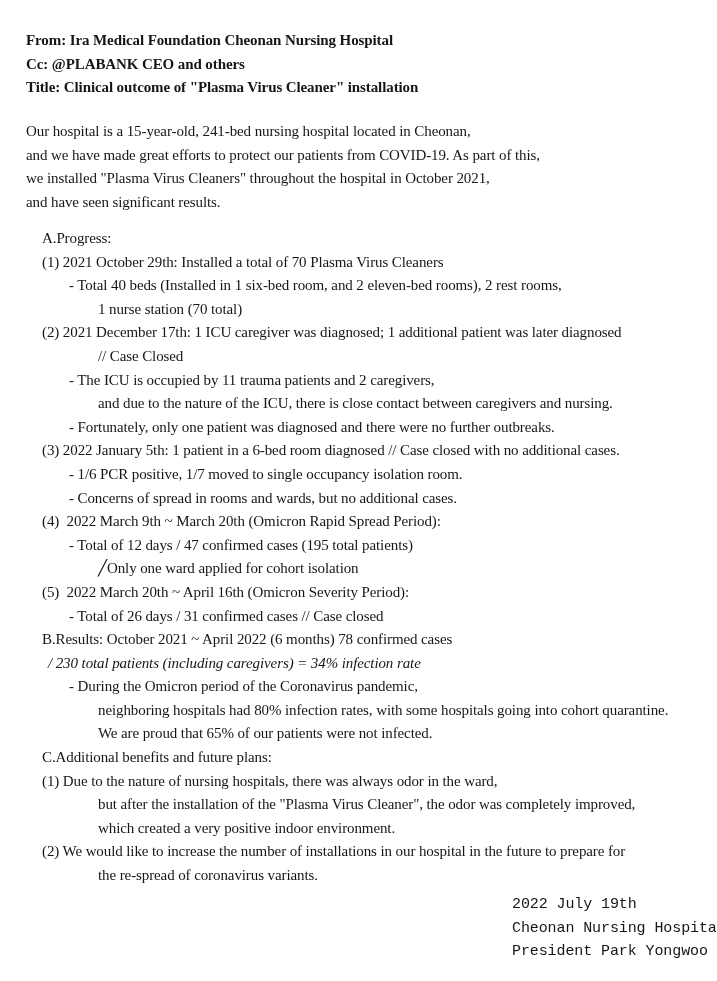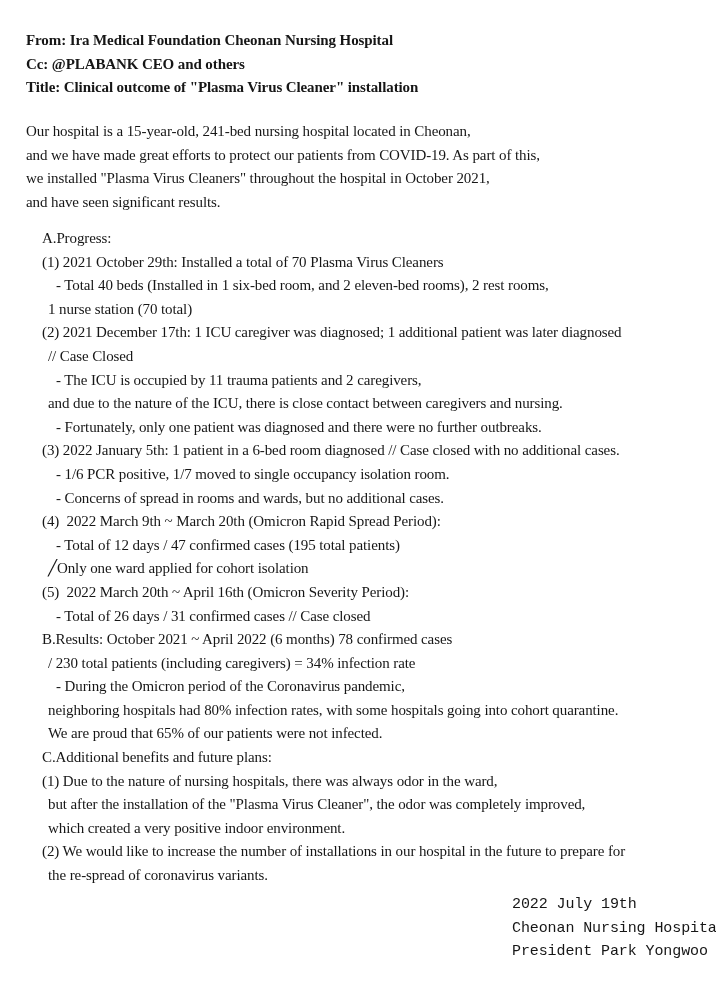--- a/index.html
+++ b/index.html
@@ -42,7 +42,7 @@
   
   .indent-0 { margin-left: 16px; }
   .indent-1 { margin-left: 16px; }  
-  .indent-2 { margin-left: 30px; }  
+  .indent-2 { margin-left: 43px; }  
   .indent-3 { margin-left: 22px; }  
   .indent-4 { margin-left: 22px; }  
 </style>

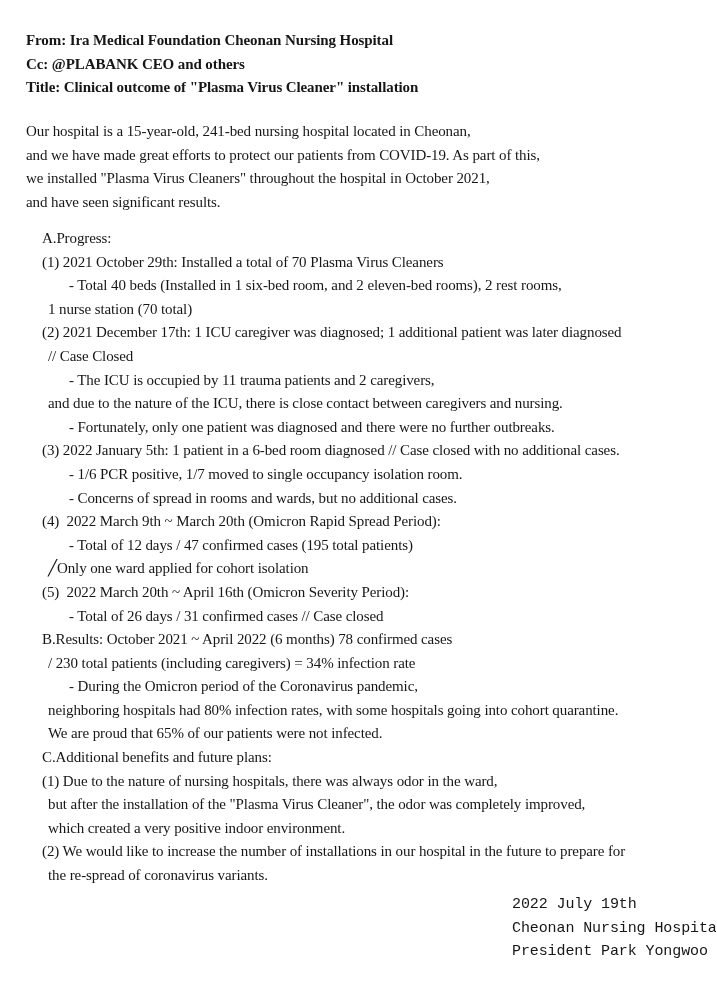--- a/index.html
+++ b/index.html
@@ -43,7 +43,7 @@
   .indent-0 { margin-left: 16px; }
   .indent-1 { margin-left: 16px; }  
   .indent-2 { margin-left: 43px; }  
-  .indent-3 { margin-left: 22px; }  
+  .indent-3 { margin-left: 72px; }  
   .indent-4 { margin-left: 22px; }  
 </style>
 </head>

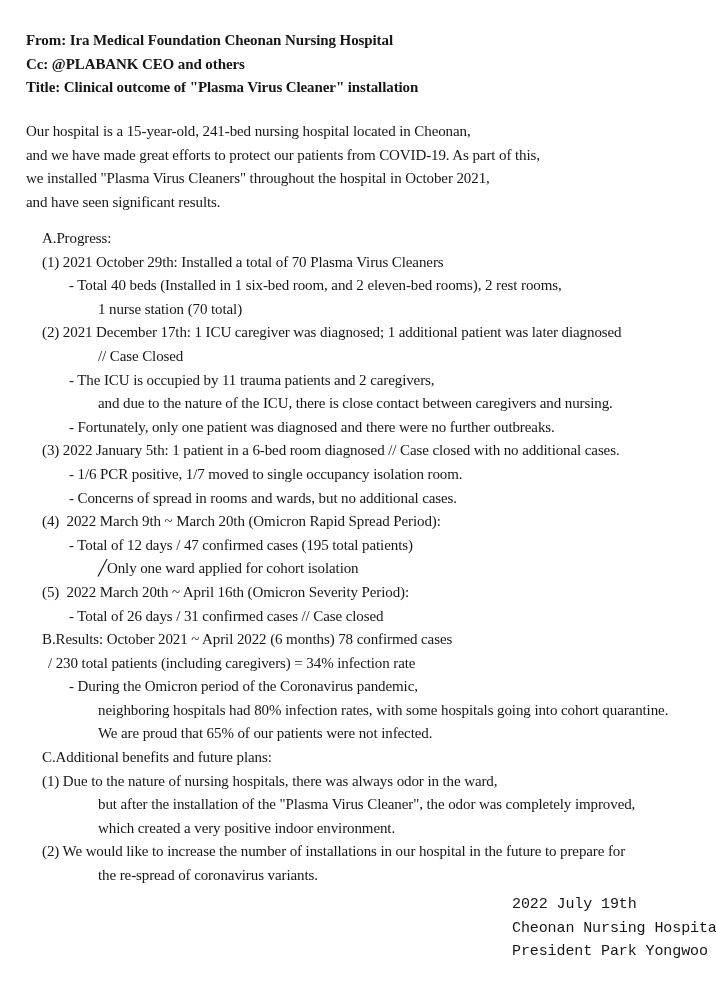--- a/index.html
+++ b/index.html
@@ -44,7 +44,7 @@
   .indent-1 { margin-left: 16px; }  
   .indent-2 { margin-left: 43px; }  
   .indent-3 { margin-left: 72px; }  
-  .indent-4 { margin-left: 22px; }  
+  .indent-4 { margin-left: 22px; font-style: italic; }  
 </style>
 </head>
 <body>

